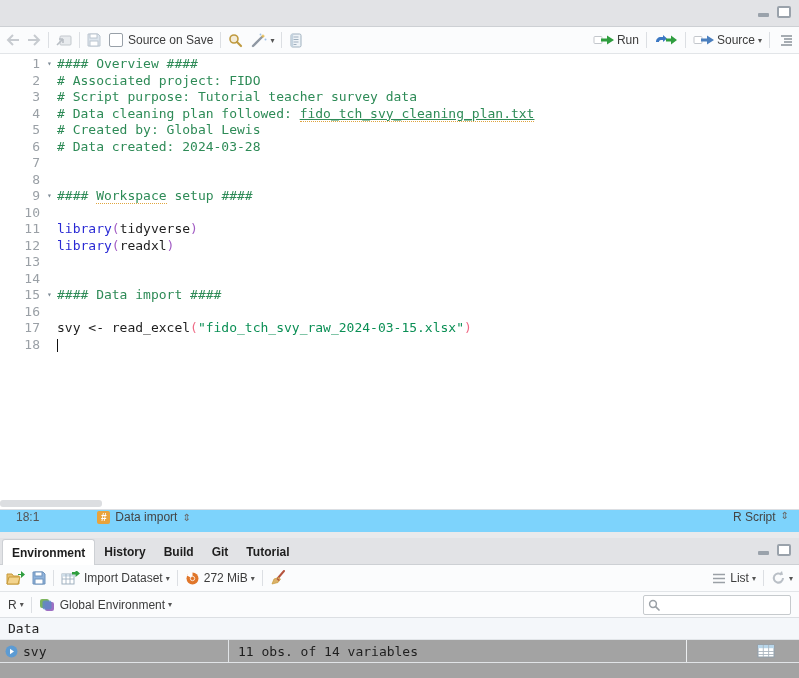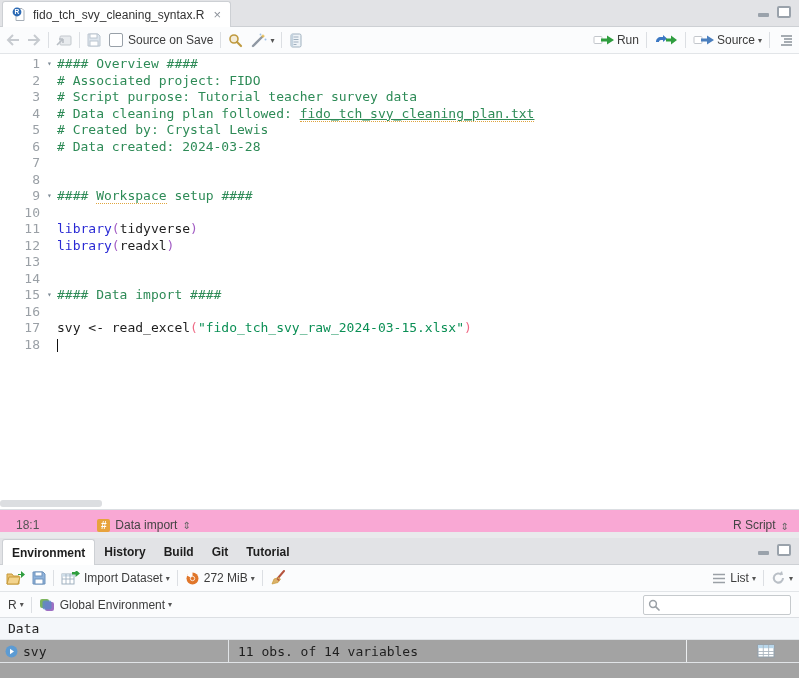--- a/index.html
+++ b/index.html
@@ -70,17 +70,6 @@
 <div id="editor-pane" class="pane">
 
   <div class="tabbar">
-    <div class="tab active">
-      <span class="icon">
-        <svg width="15" height="15" viewBox="0 0 15 15">
-            <path d="M4 1.5h6l2 2v10H4z" fill="#fff" stroke="#a7afb8"></path>
-            <circle cx="5" cy="5" r="4.4" fill="#2d6bb5"></circle>
-            <text x="5" y="7.4" font-size="6.6" font-weight="bold" fill="#fff" text-anchor="middle" font-family="Liberation Sans,sans-serif">R</text>
-          </svg>
-      </span>
-      <span>fido_tch_svy_cleaning_syntax.R</span>
-      <span class="close-x">×</span>
-    </div>
     <div class="win-controls">
       <span class="icon">
         <svg width="13" height="11" viewBox="0 0 13 11">

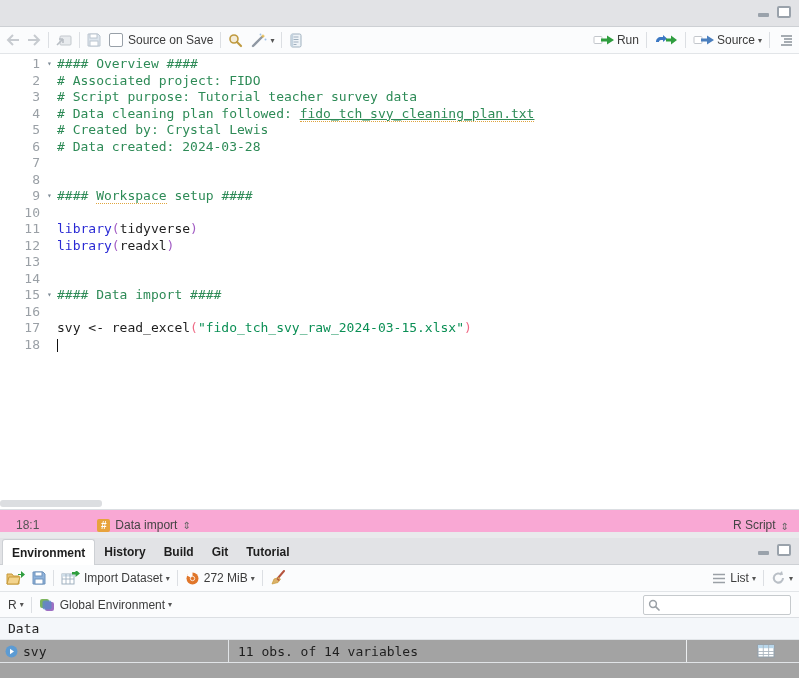--- a/index.html
+++ b/index.html
@@ -175,7 +175,7 @@
       <div class="code-line"><span class="lnum">2</span><span class="foldcol"></span><span class="ltext"><span class="tok-comment"># Associated project: FIDO</span></span></div>
       <div class="code-line"><span class="lnum">3</span><span class="foldcol"></span><span class="ltext"><span class="tok-comment"># Script purpose: Tutorial teacher survey data</span></span></div>
       <div class="code-line"><span class="lnum">4</span><span class="foldcol"></span><span class="ltext"><span class="tok-comment"># Data cleaning plan followed: </span><span class="tok-link">fido_tch_svy_cleaning_plan.txt</span></span></div>
-      <div class="code-line"><span class="lnum">5</span><span class="foldcol"></span><span class="ltext"><span class="tok-comment"># Created by: Crystal Lewis</span></span></div>
+      <div class="code-line"><span class="lnum">5</span><span class="foldcol"></span><span class="ltext"><span class="tok-comment"># Created by: Global Lewis</span></span></div>
       <div class="code-line"><span class="lnum">6</span><span class="foldcol"></span><span class="ltext"><span class="tok-comment"># Data created: 2024-03-28</span></span></div>
       <div class="code-line"><span class="lnum">7</span><span class="foldcol"></span><span class="ltext"></span></div>
       <div class="code-line"><span class="lnum">8</span><span class="foldcol"></span><span class="ltext"></span></div>

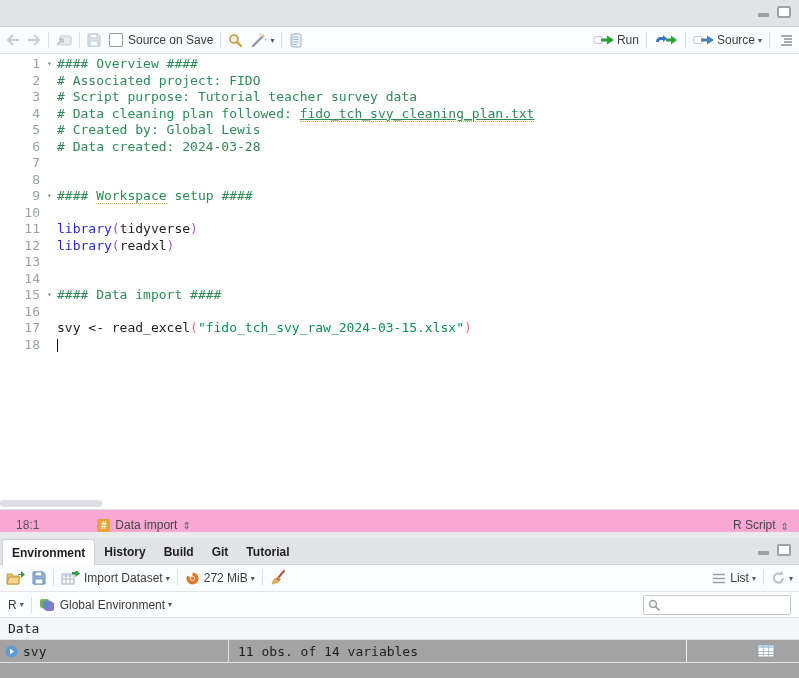--- a/index.html
+++ b/index.html
@@ -45,7 +45,7 @@
   .hscroll{height:10px;background:#fff;flex:none;position:relative;}
   .hthumb{position:absolute;left:0;top:1px;width:102px;height:7px;background:#dcdee1;border-radius:3px;}
 
-  .statusbar{height:22px;background:#f9a8d4;border-top:1px solid #dbdee2;display:flex;align-items:flex-end;font-size:12px;color:#444;flex:none;padding:0 10px;}
+  .statusbar{height:22px;background:#7dd3fc;border-top:1px solid #dbdee2;display:flex;align-items:flex-start;font-size:12px;color:#444;flex:none;padding:0 10px;}
   .pos{margin-left:6px;color:#555;}
   .scope-widget{display:flex;align-items:center;gap:5px;margin-left:58px;}
   .hash-badge{width:13px;height:13px;background:#e8a33c;border-radius:2px;color:#fff;font-size:10px;font-weight:bold;

